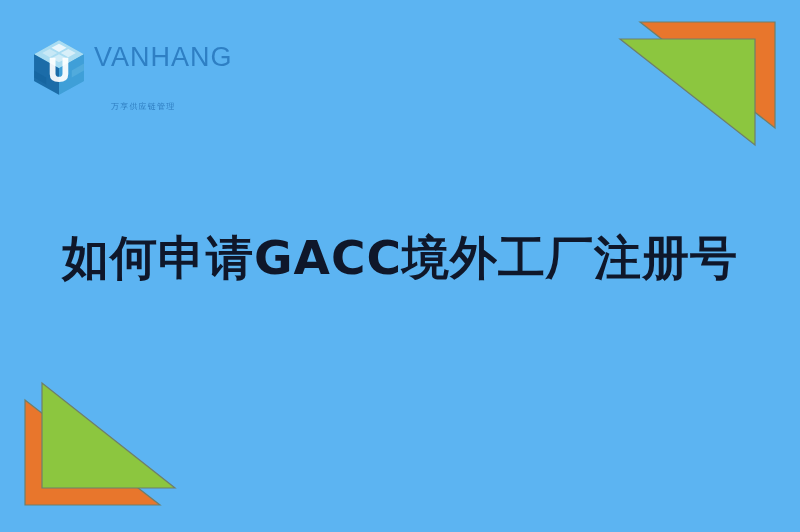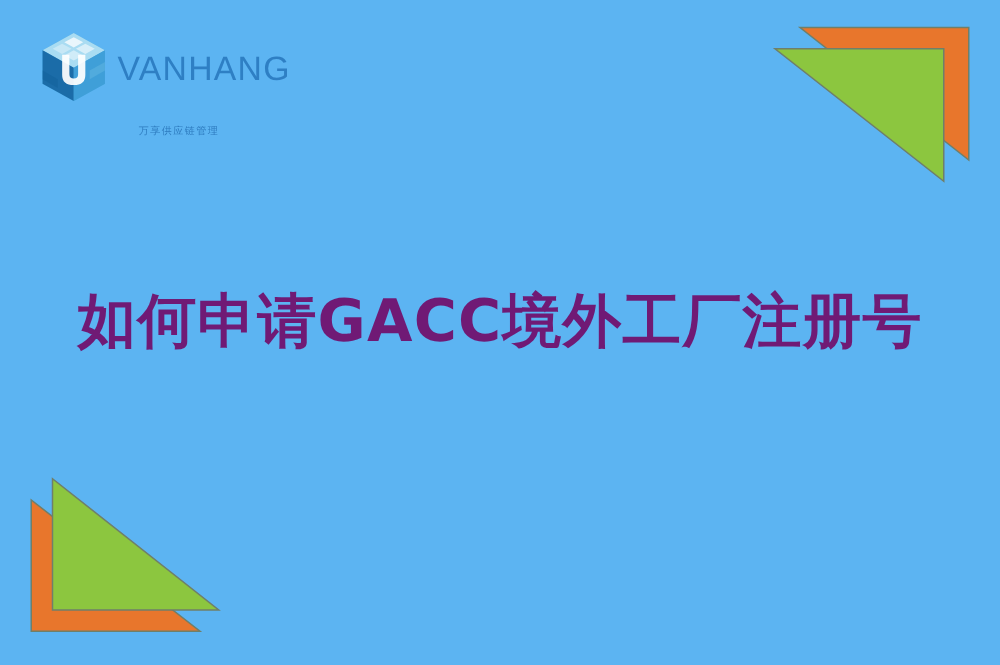--- a/index.html
+++ b/index.html
@@ -34,11 +34,11 @@
   #logo {
     position: absolute;
     left: 30px;
-    top: 24px;
+    top: 38px;
     width: 185px;
     height: 58px;
     display: flex;
-    align-items: flex-end;
+    align-items: flex-start;
   }
   #logo-mark {
     width: 58px;

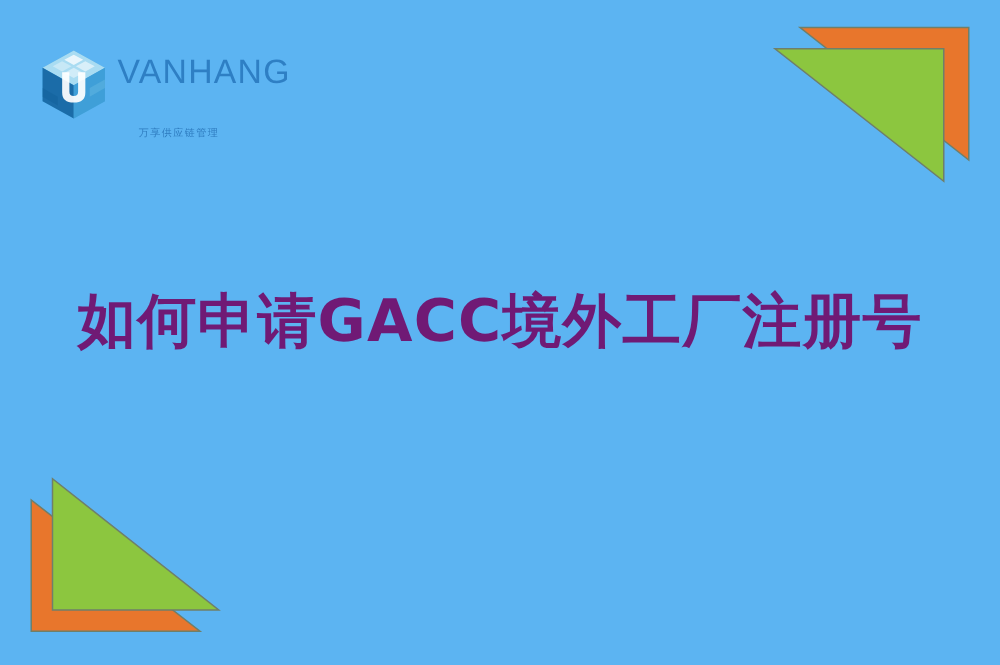--- a/index.html
+++ b/index.html
@@ -89,7 +89,7 @@
     font-family: "DejaVu Sans", "Liberation Sans", sans-serif;
     font-size: 47px;
     font-weight: bold;
-    color: #701a75;
+    color: #0f172a;
     letter-spacing: 1px;
     line-height: 60px;
     white-space: nowrap;

